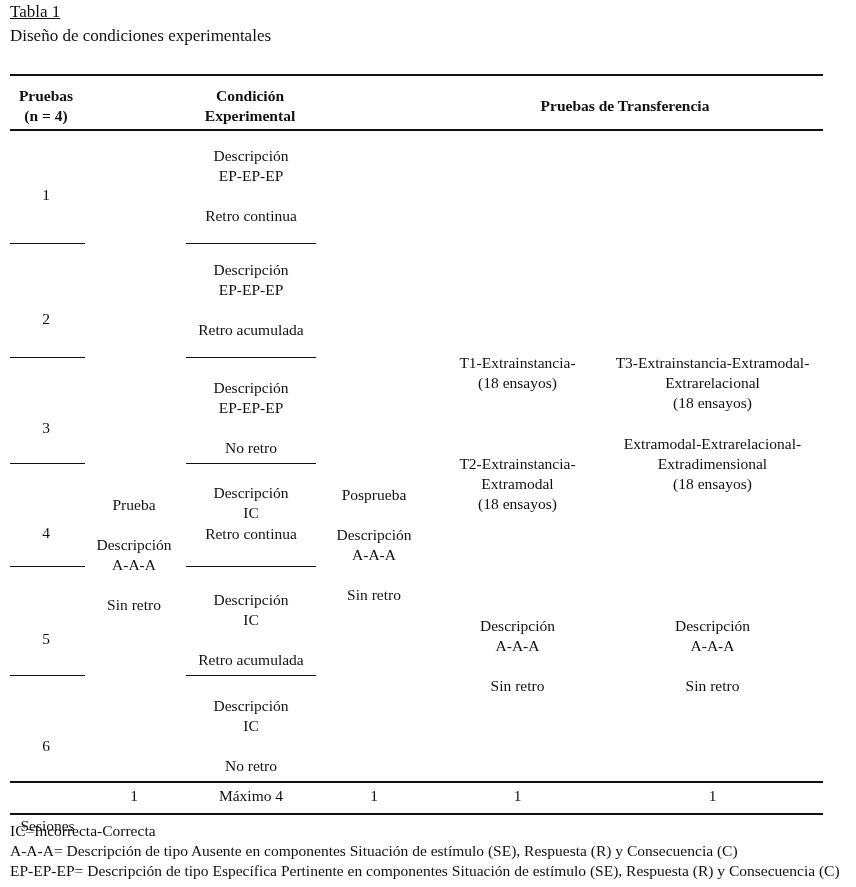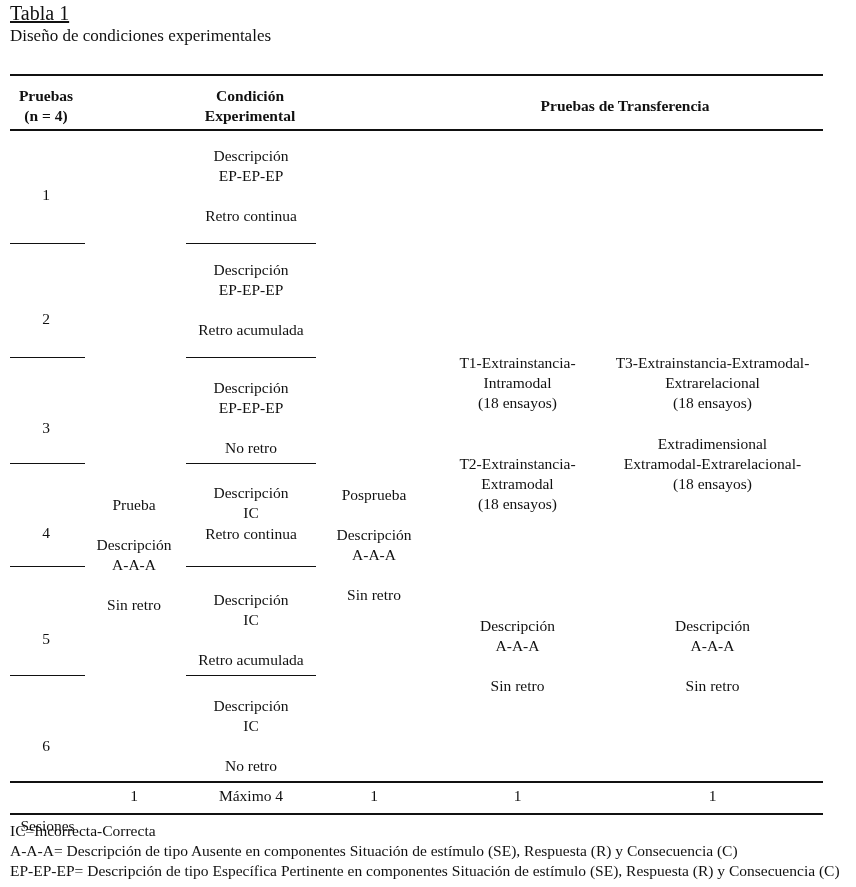--- a/index.html
+++ b/index.html
@@ -13,7 +13,7 @@
   .thick { height: 1.5px; }
   .b { font-weight: bold; }
   .cell { position: absolute; text-align: center; line-height: 20px; white-space: nowrap; }
-  .title { left: 10px; top: 2px; font-size: 20px; text-decoration: underline; }
+  .title { left: 10px; top: 2px; font-size: 17px; text-decoration: underline; }
   .subtitle { left: 10px; top: 26px; font-size: 17px; }
   .note { position: absolute; left: 10px; font-size: 15.5px; white-space: nowrap; }
 </style>

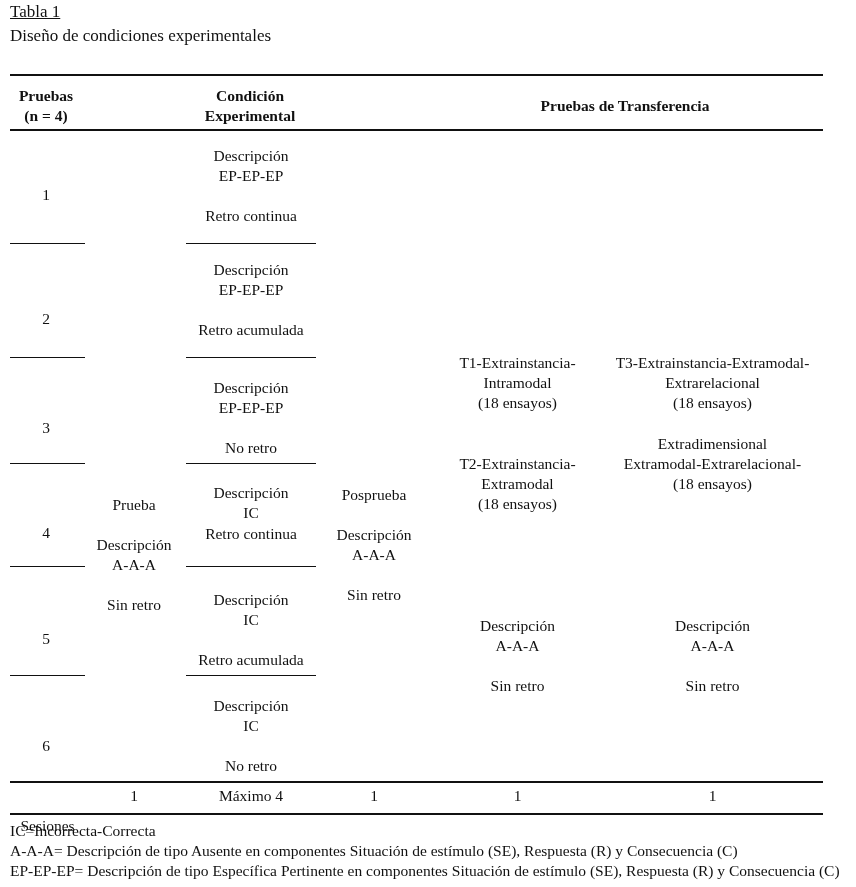--- a/index.html
+++ b/index.html
@@ -102,7 +102,6 @@
 
 <div class="cell" style="left:440px; width:155px; top:353px;">
   <div>T1-Extrainstancia-</div>
-  <div>Intramodal</div>
   <div>(18 ensayos)</div>
 </div>
 <div class="cell" style="left:440px; width:155px; top:454px;">

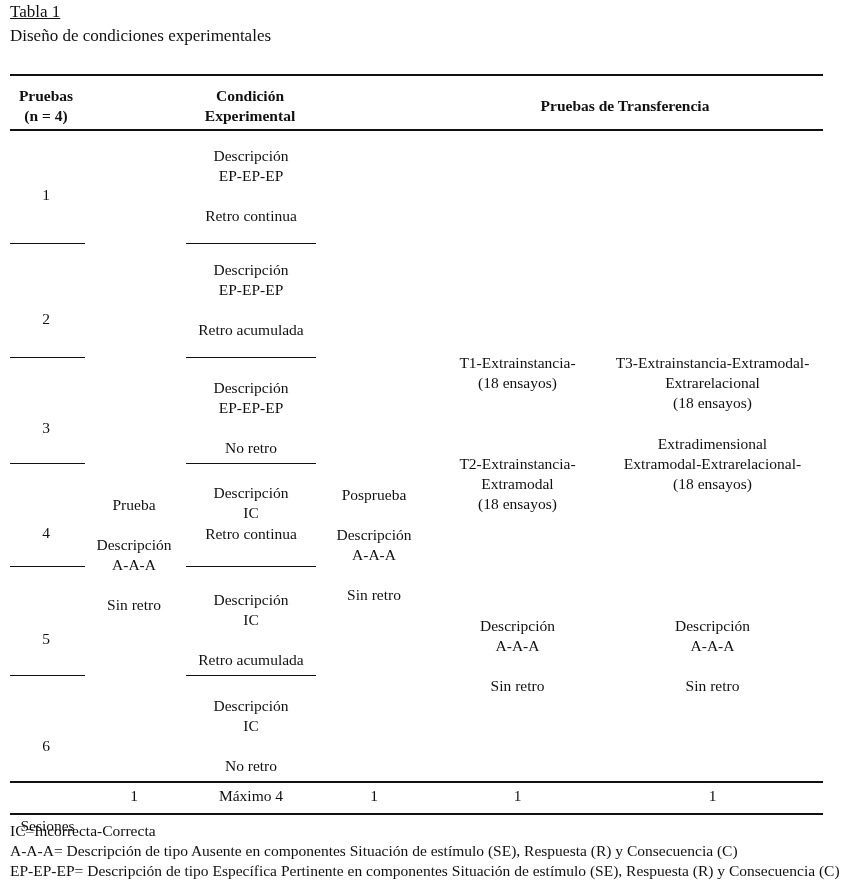--- a/index.html
+++ b/index.html
@@ -115,8 +115,8 @@
   <div>(18 ensayos)</div>
 </div>
 <div class="cell" style="left:605px; width:215px; top:434px;">
+  <div>Extramodal-Extrarelacional-</div>
   <div>Extradimensional</div>
-  <div>Extramodal-Extrarelacional-</div>
   <div>(18 ensayos)</div>
 </div>
 

